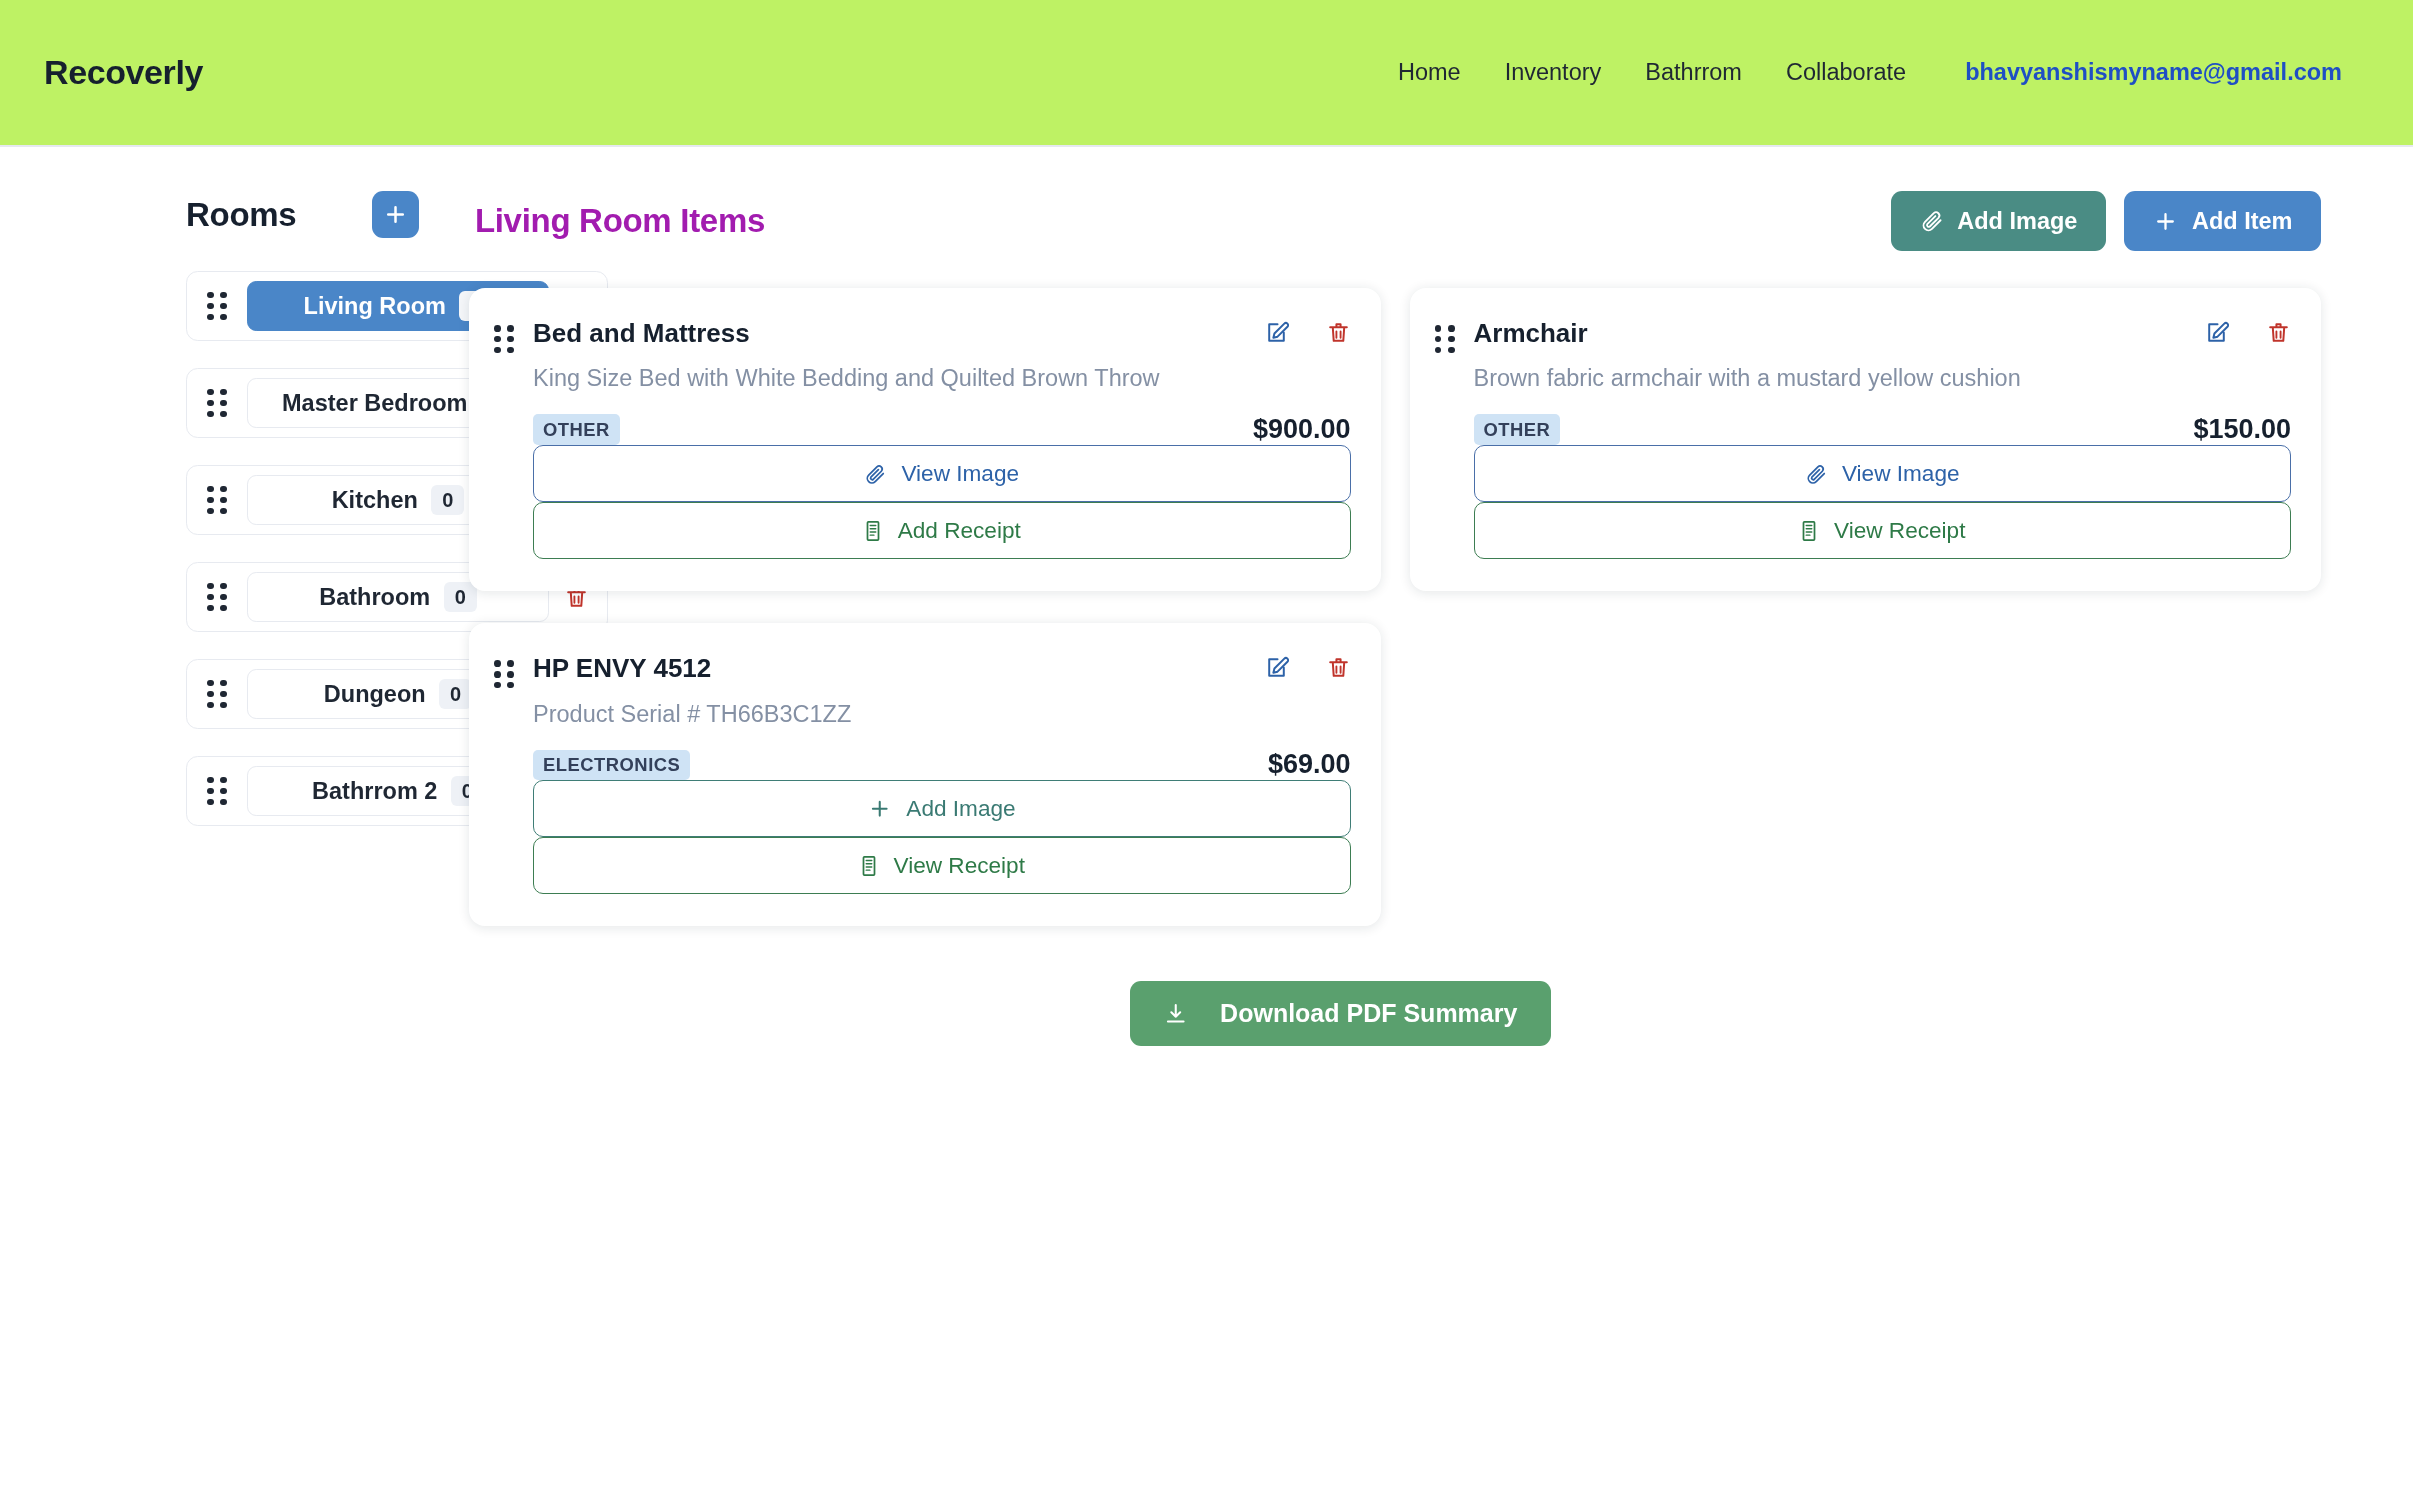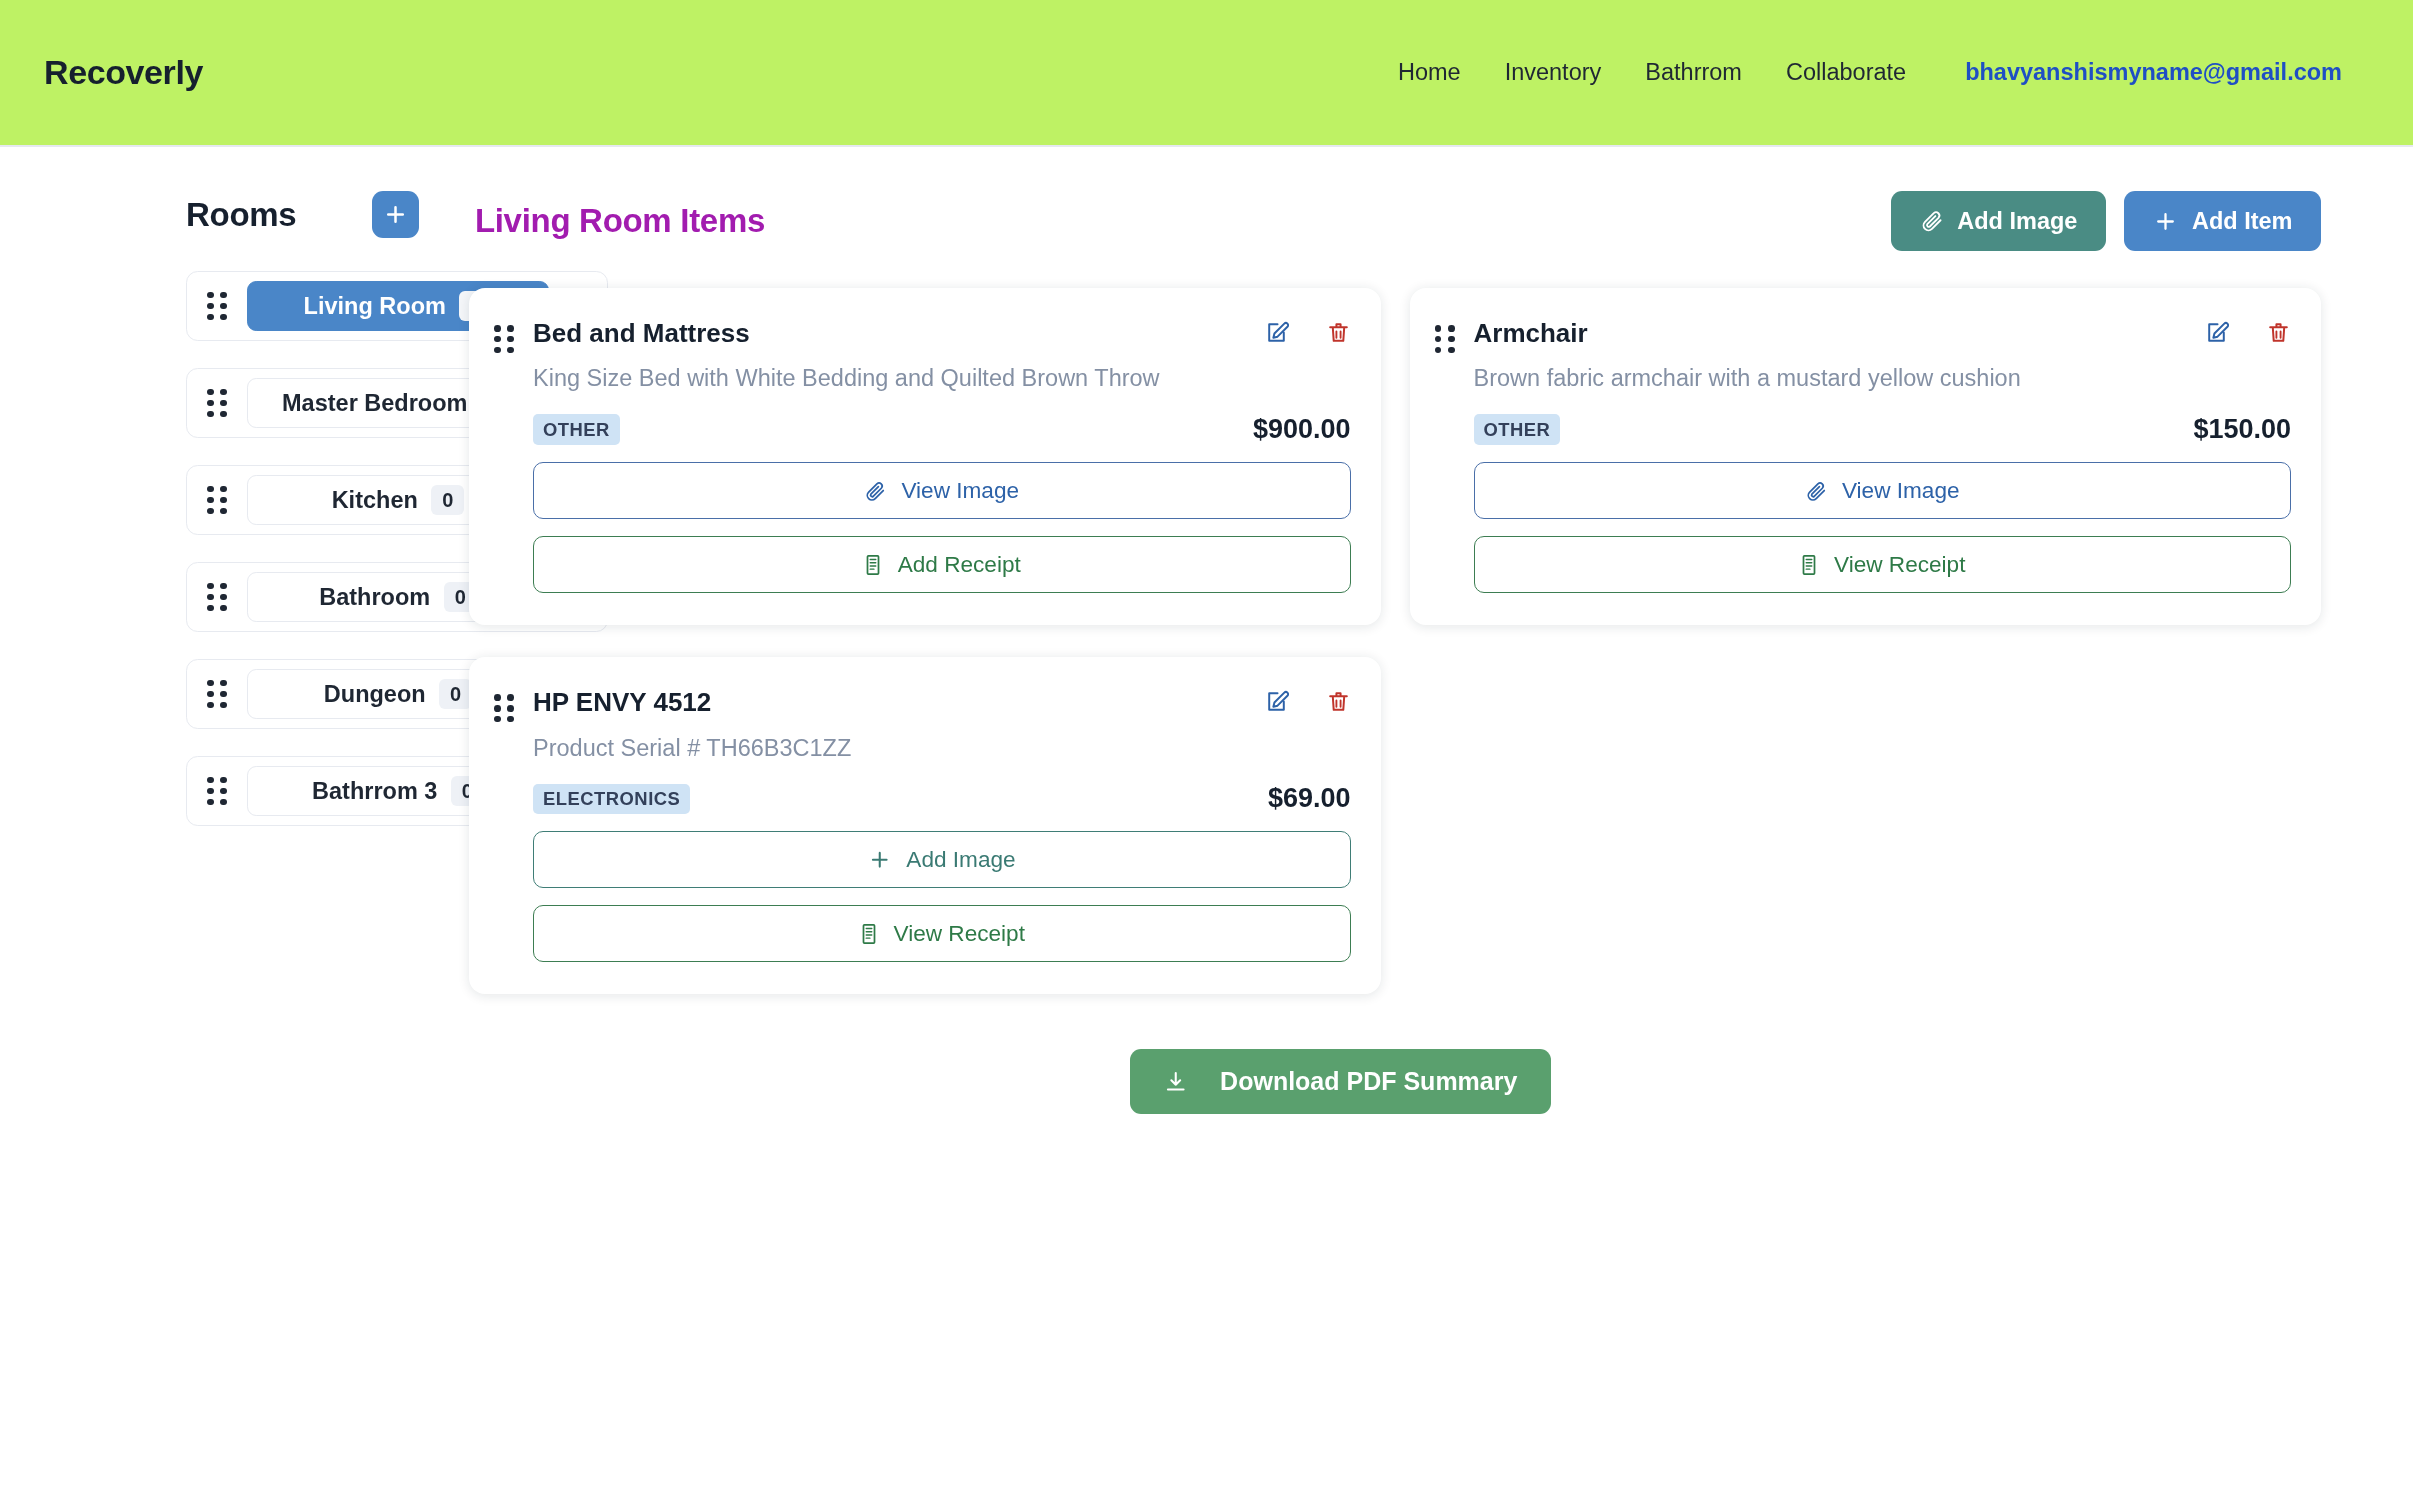--- a/index.html
+++ b/index.html
@@ -297,7 +297,6 @@
     font-size: 22.6px;
     font-weight: 400;
     cursor: pointer;
-    margin-top: 17px;
   }
   .cb-blue { border: 1.7px solid #4a6fa8; color: #2d62a8; }
   .cb-green { border: 1.7px solid #3d7d52; color: #2e7a47; text-align: right; }

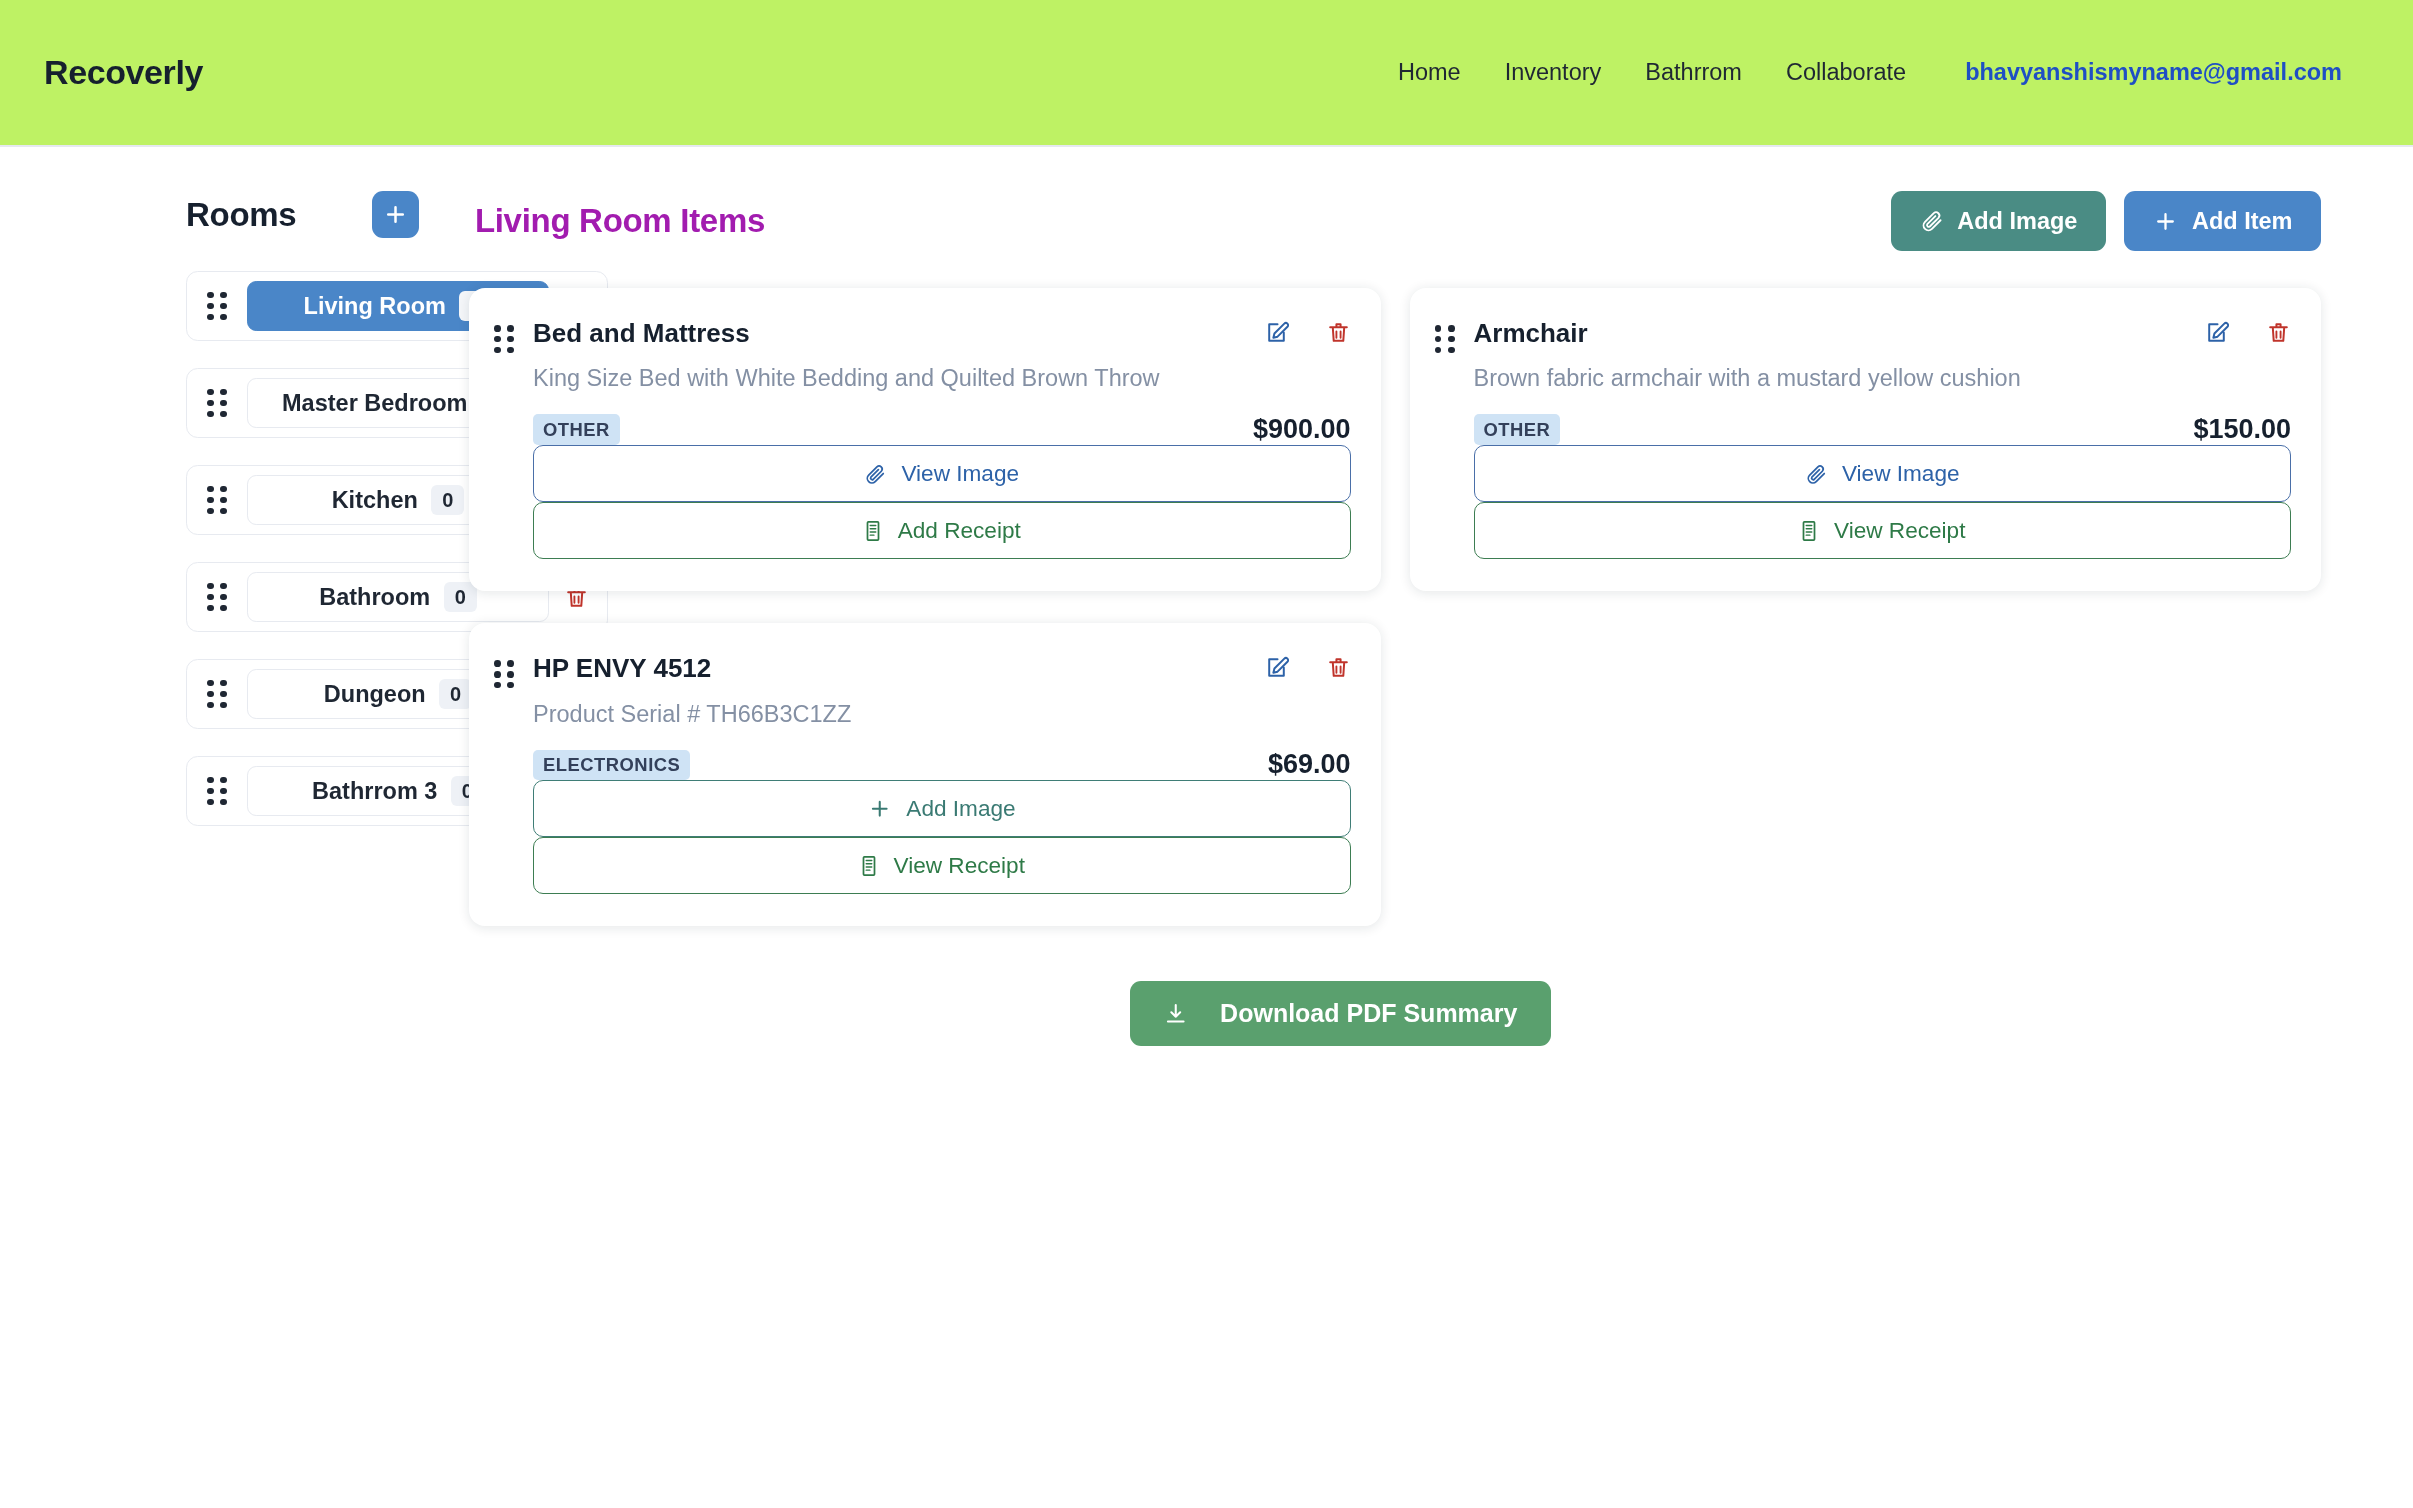--- a/index.html
+++ b/index.html
@@ -459,7 +459,7 @@
             <i></i>
           </span>
           <button class="room-pill">
-            <span>Bathrrom 3</span>
+            <span>Bathrrom 2</span>
             <span class="room-count">0</span>
           </button>
           <button class="trash-btn">

